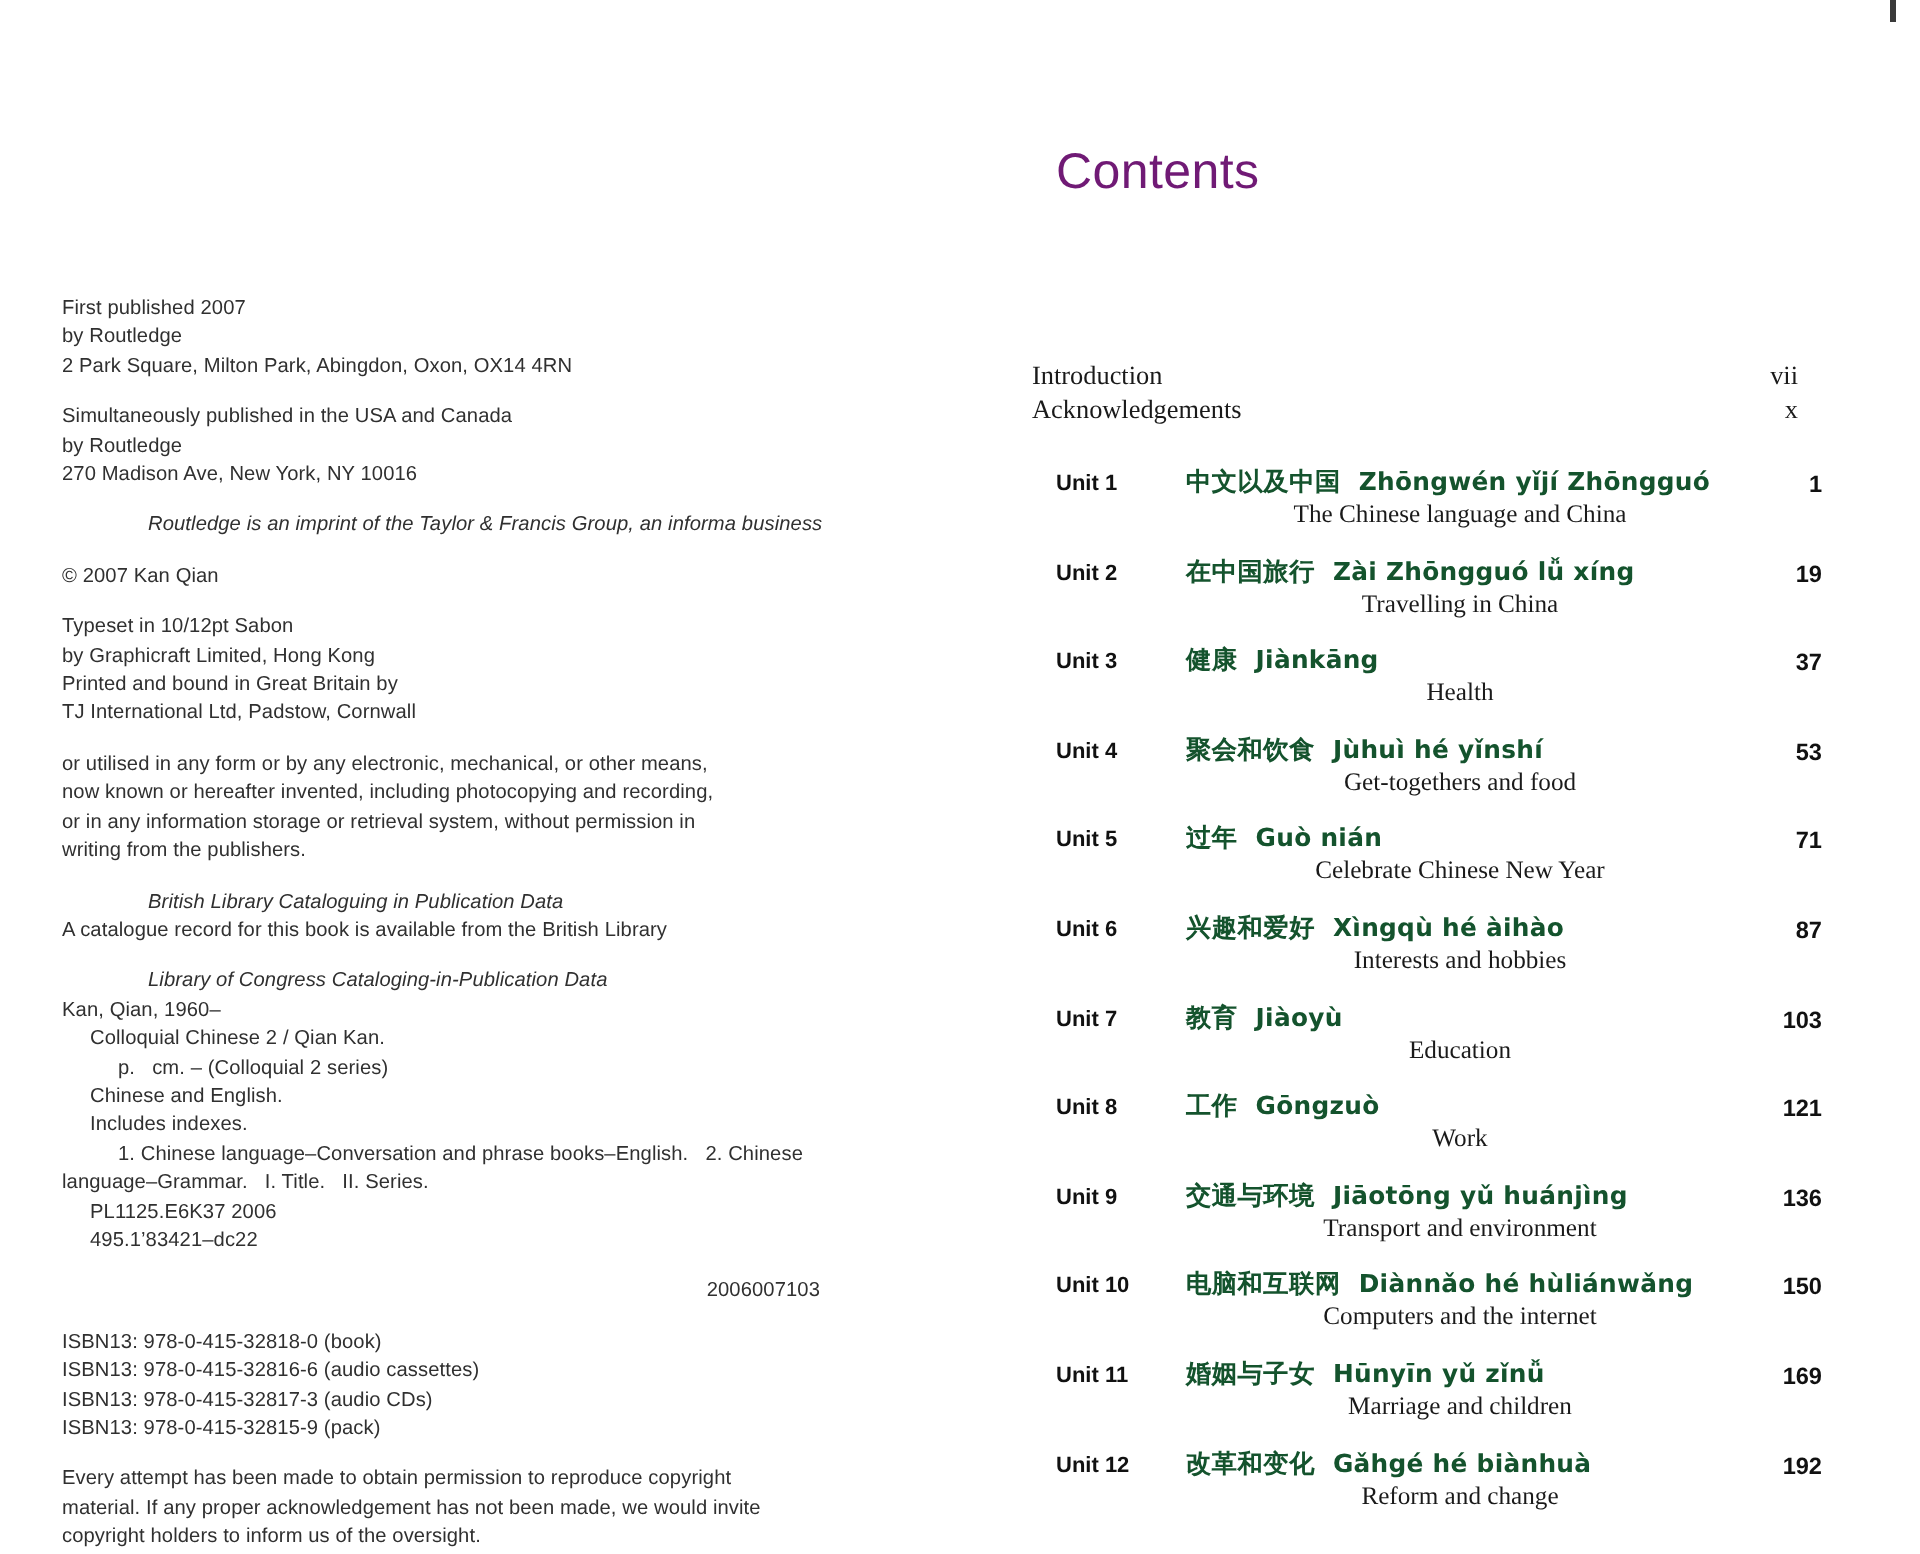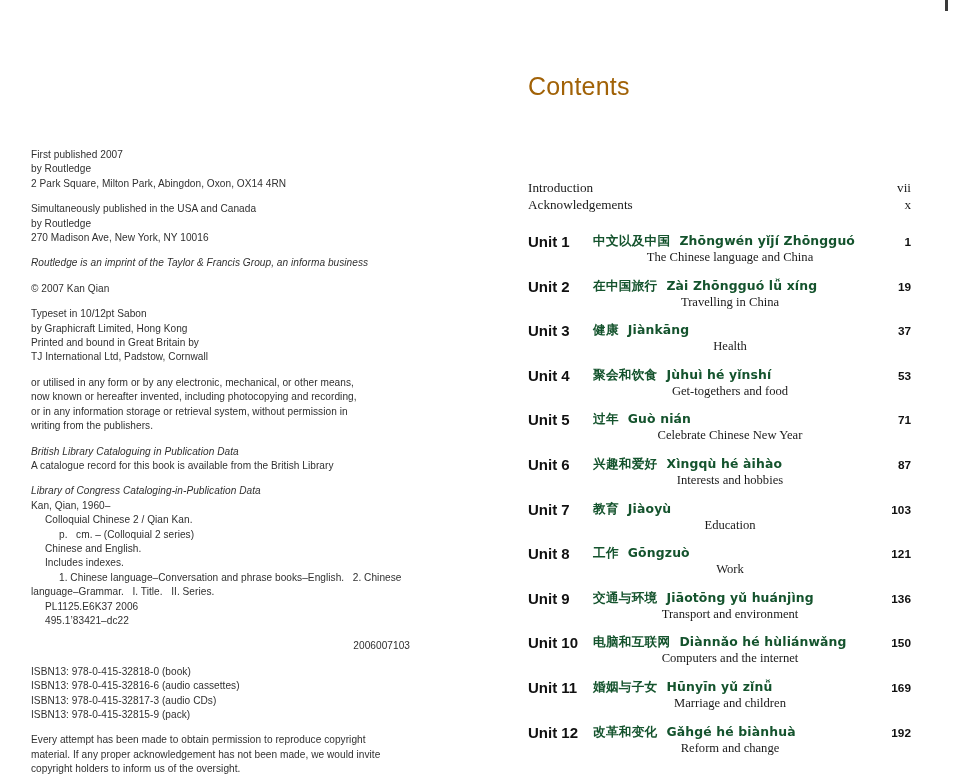--- a/index.html
+++ b/index.html
@@ -88,7 +88,7 @@
     font-size: 25px;
     font-weight: 400;
     letter-spacing: 0.2px;
-    color: #a16207;
+    color: #701a75;
   }
 
   .front-matter {

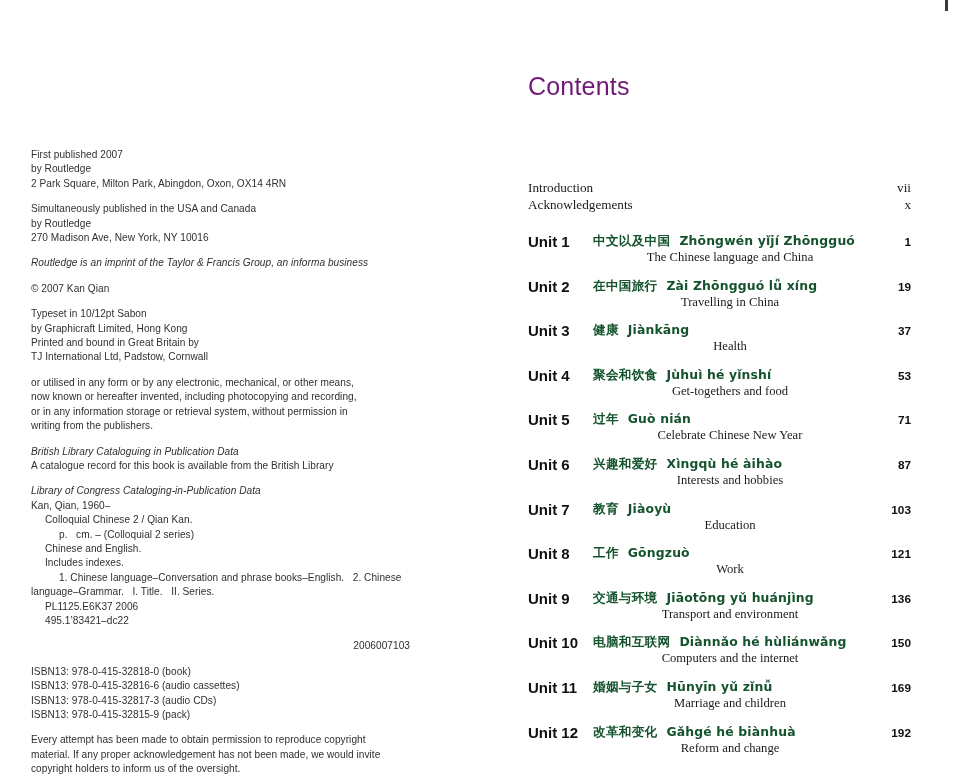--- a/index.html
+++ b/index.html
@@ -93,7 +93,7 @@
 
   .front-matter {
     position: absolute;
-    left: 48px;
+    left: 36px;
     top: 180px;
     width: 383px;
     font-family: "Liberation Serif", serif;

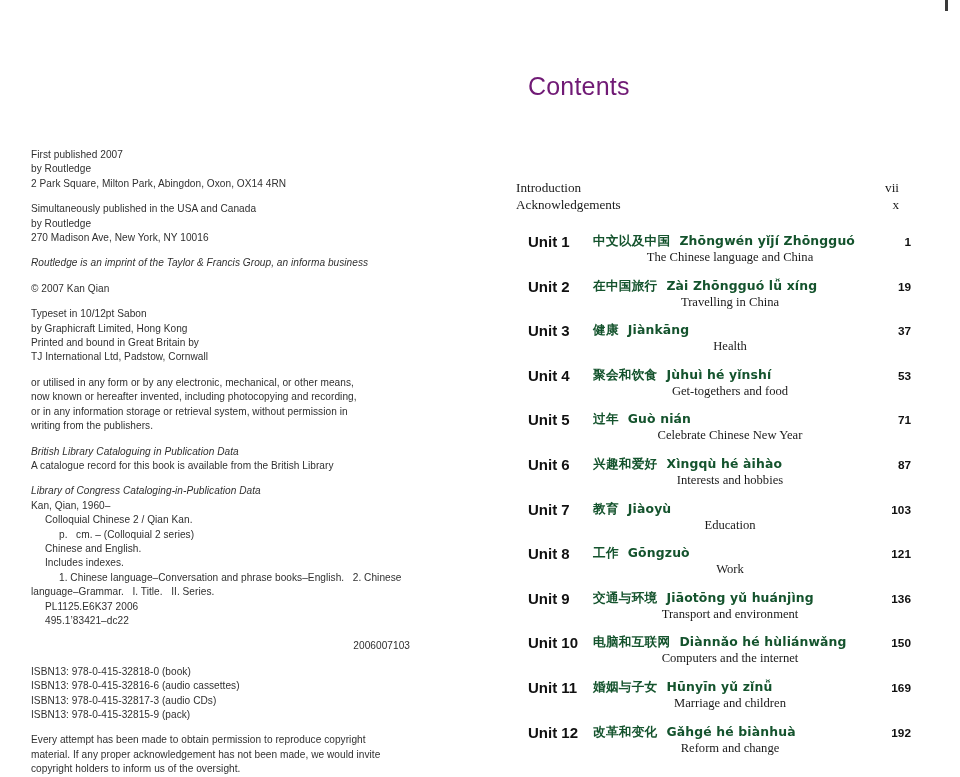--- a/index.html
+++ b/index.html
@@ -125,7 +125,7 @@
   .unit-label {
     flex: 0 0 65px;
     font-family: "Liberation Sans", sans-serif;
-    font-size: 15px;
+    font-size: 11px;
     font-weight: bold;
     color: #111111;
     line-height: 16px;

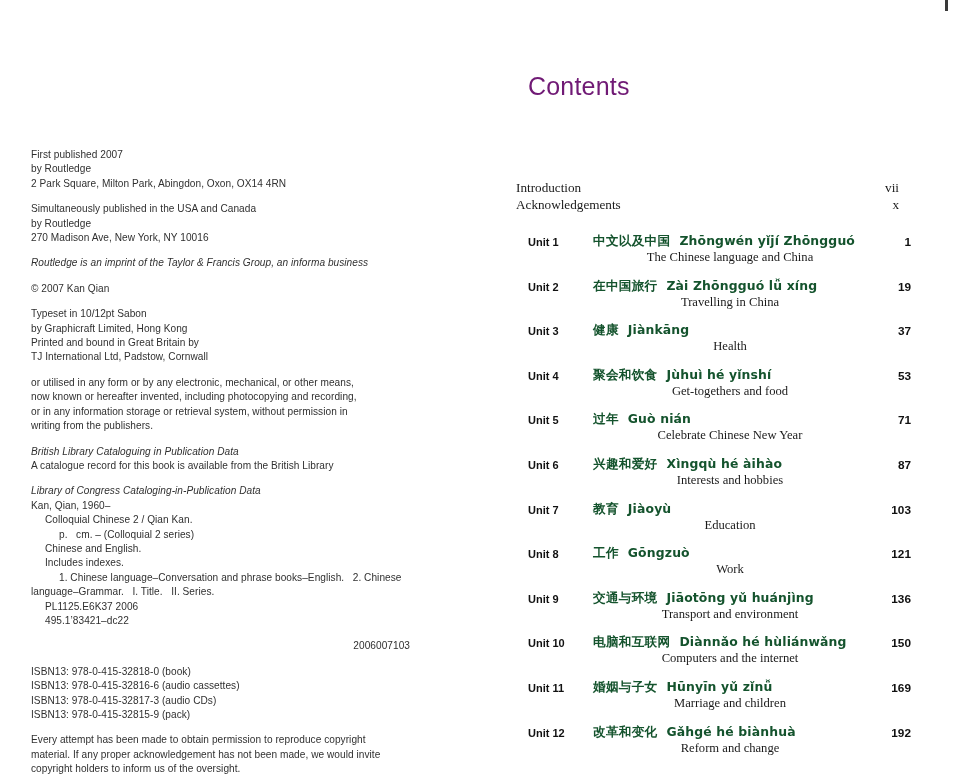--- a/index.html
+++ b/index.html
@@ -57,7 +57,7 @@
     margin: 0 0 11px 0;
   }
   .imprint .blk:last-child { margin-bottom: 0; }
-  .imprint .ital { font-style: italic; }
+  .imprint .ital { font-style: italic; margin-left: 43px; }
 
   .imprint .line { display: block; white-space: pre-wrap; }
 

